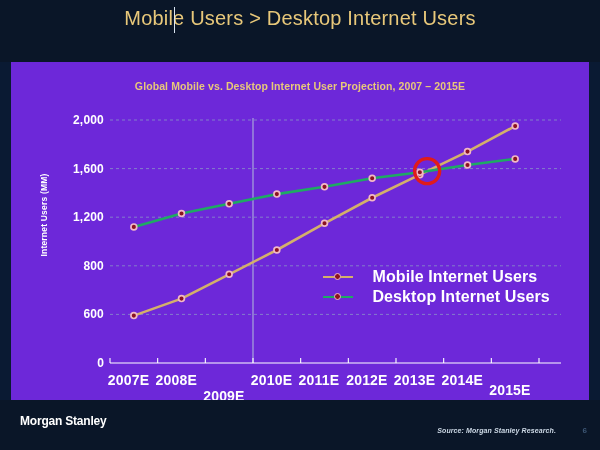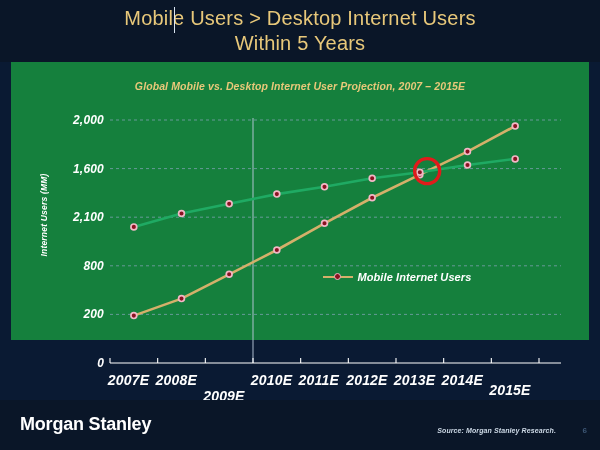--- a/index.html
+++ b/index.html
@@ -196,7 +196,6 @@
   <div id="header">
     <div id="title-block">
       <div id="title-line1">Mobile Users &gt; Desktop Internet Users</div>
-      <div id="title-line2">Within 5 Years</div>
     </div>
     <div id="text-caret"></div>
   </div>

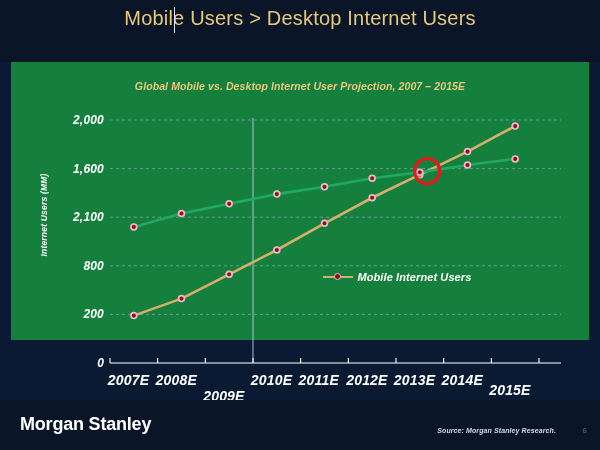--- a/index.html
+++ b/index.html
@@ -53,9 +53,8 @@
   #panel {
     position: absolute;
     left: 11px; top: 62px;
-    width: 578px; height: 278px;
-    background: #15803d;
-    font-style: italic;
+    width: 578px; height: 338px;
+    background: #6d28d9;
   }
 
   #chart-title {

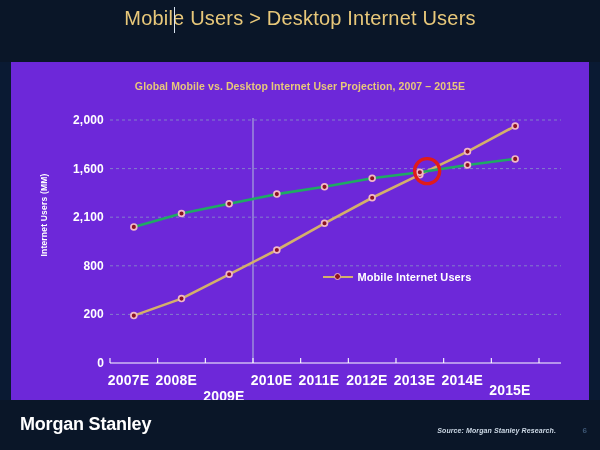--- a/index.html
+++ b/index.html
@@ -251,7 +251,7 @@
           <div class="y-tick-label" style="left: 45px; top: 294px;">0</div>
           <div class="y-tick-label" style="left: 45px; top: 245.4px;">200</div>
           <div class="y-tick-label" style="left: 45px; top: 196.8px;">800</div>
-          <div class="y-tick-label" style="left: 45px; top: 148.2px;">2,100</div>
+          <div class="y-tick-label" style="left: 45px; top: 148.2px;">1,200</div>
           <div class="y-tick-label" style="left: 45px; top: 99.6px; text-align: right;">1,600</div>
           <div class="y-tick-label" style="left: 45px; top: 51px;">2,000</div>
         </div>

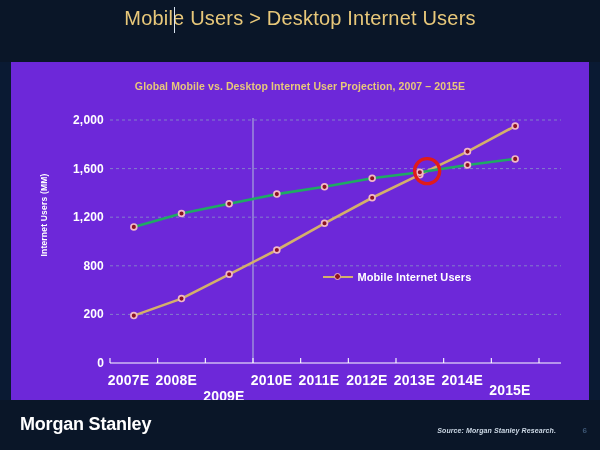--- a/index.html
+++ b/index.html
@@ -149,10 +149,10 @@
     display: inline-block;
     vertical-align: middle;
     color: #ffffff;
-    font-size: 11px;
+    font-size: 16px;
     font-weight: bold;
     letter-spacing: 0.1px;
-    margin-left: 0;
+    margin-left: 15px;
   }
 
   

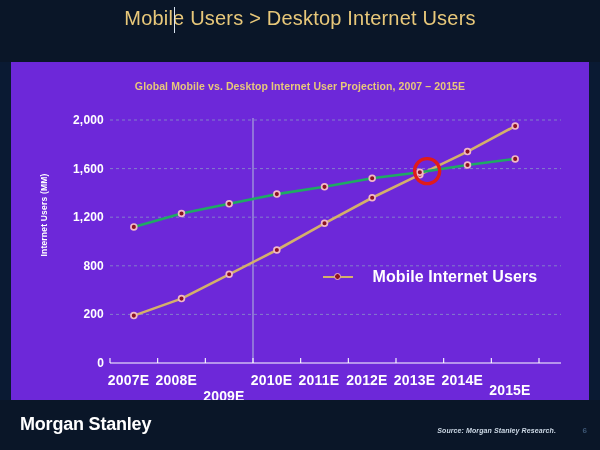--- a/index.html
+++ b/index.html
@@ -275,6 +275,13 @@
           </span>
           <span class="legend-label">Mobile Internet Users</span>
         </div>
+        <div class="legend-row">
+          <span class="legend-swatch">
+            <span class="ln" id="sw-desktop-line" style="background: rgb(31, 170, 99);"></span>
+            <span class="mk"></span>
+          </span>
+          <span class="legend-label">Desktop Internet Users</span>
+        </div>
       </div>
     </div>
   </div>

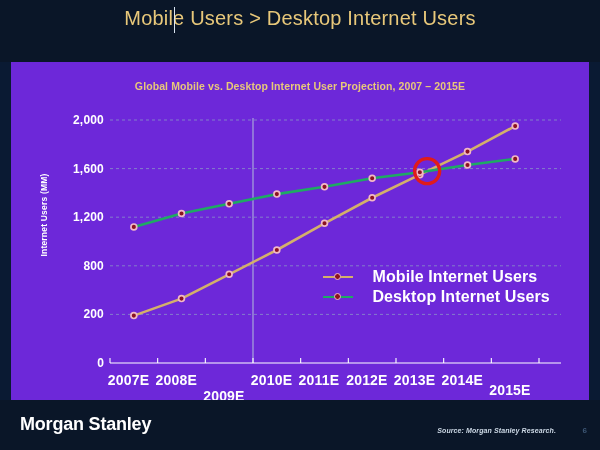--- a/index.html
+++ b/index.html
@@ -249,7 +249,7 @@
 
       <div id="y-labels">
           <div class="y-tick-label" style="left: 45px; top: 294px;">0</div>
-          <div class="y-tick-label" style="left: 45px; top: 245.4px;">200</div>
+          <div class="y-tick-label" style="left: 45px; top: 245.4px;">600</div>
           <div class="y-tick-label" style="left: 45px; top: 196.8px;">800</div>
           <div class="y-tick-label" style="left: 45px; top: 148.2px;">1,200</div>
           <div class="y-tick-label" style="left: 45px; top: 99.6px; text-align: right;">1,600</div>

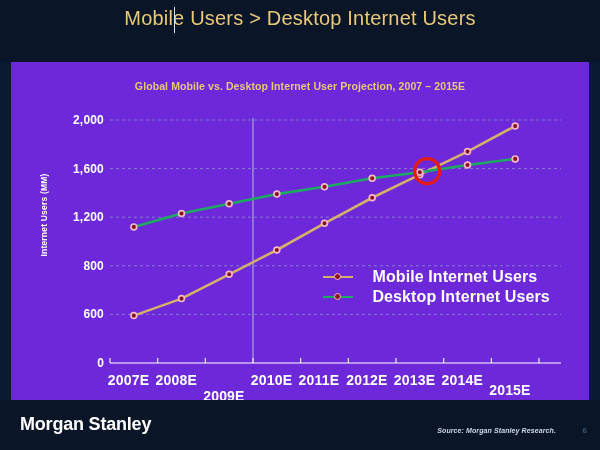--- a/index.html
+++ b/index.html
@@ -166,7 +166,7 @@
     position: absolute;
     left: 20px; top: 14px;
     color: #ffffff;
-    font-size: 18px;
+    font-size: 12px;
     font-weight: bold;
     letter-spacing: -0.2px;
   }

